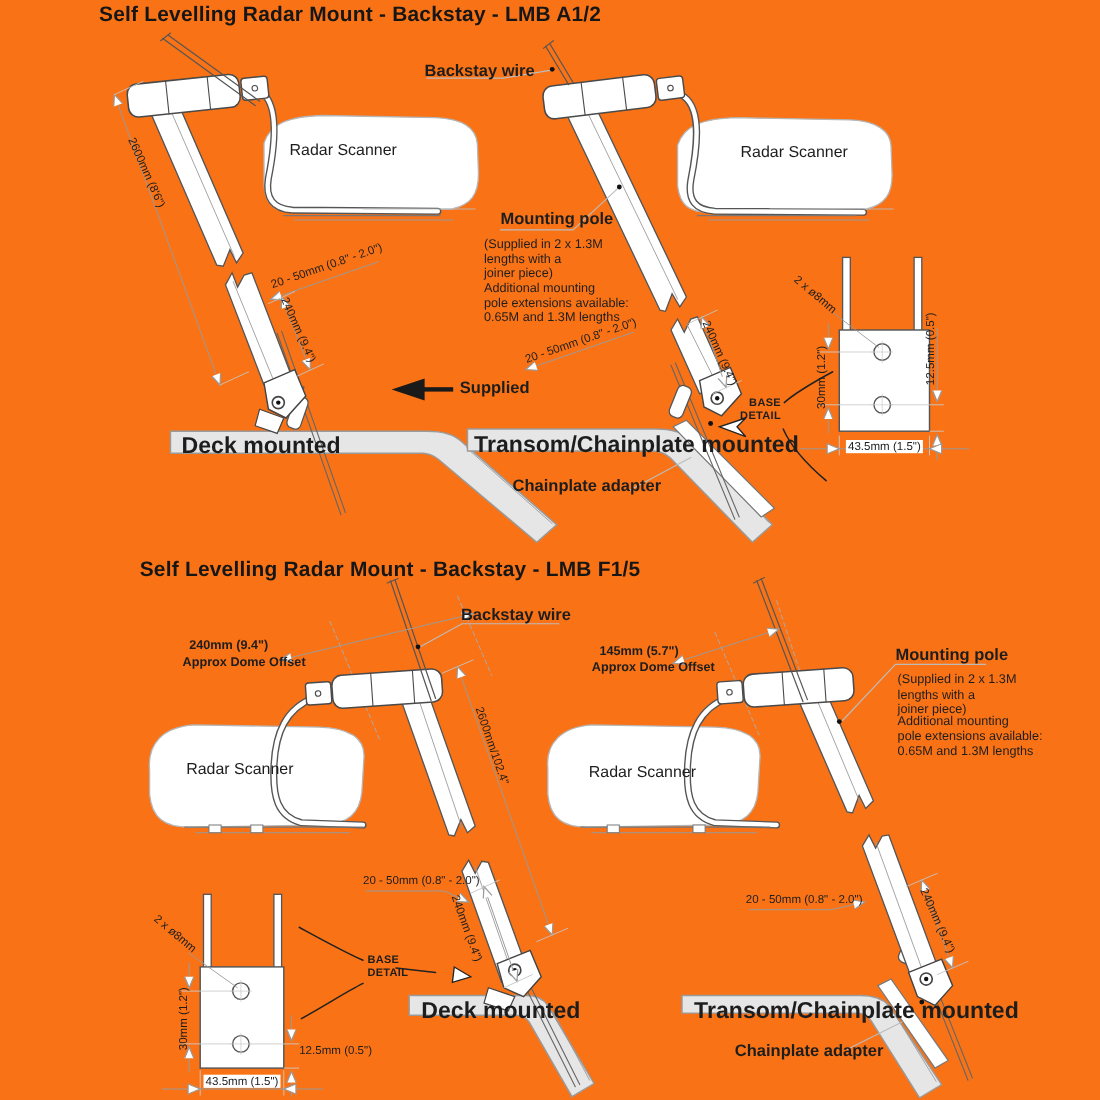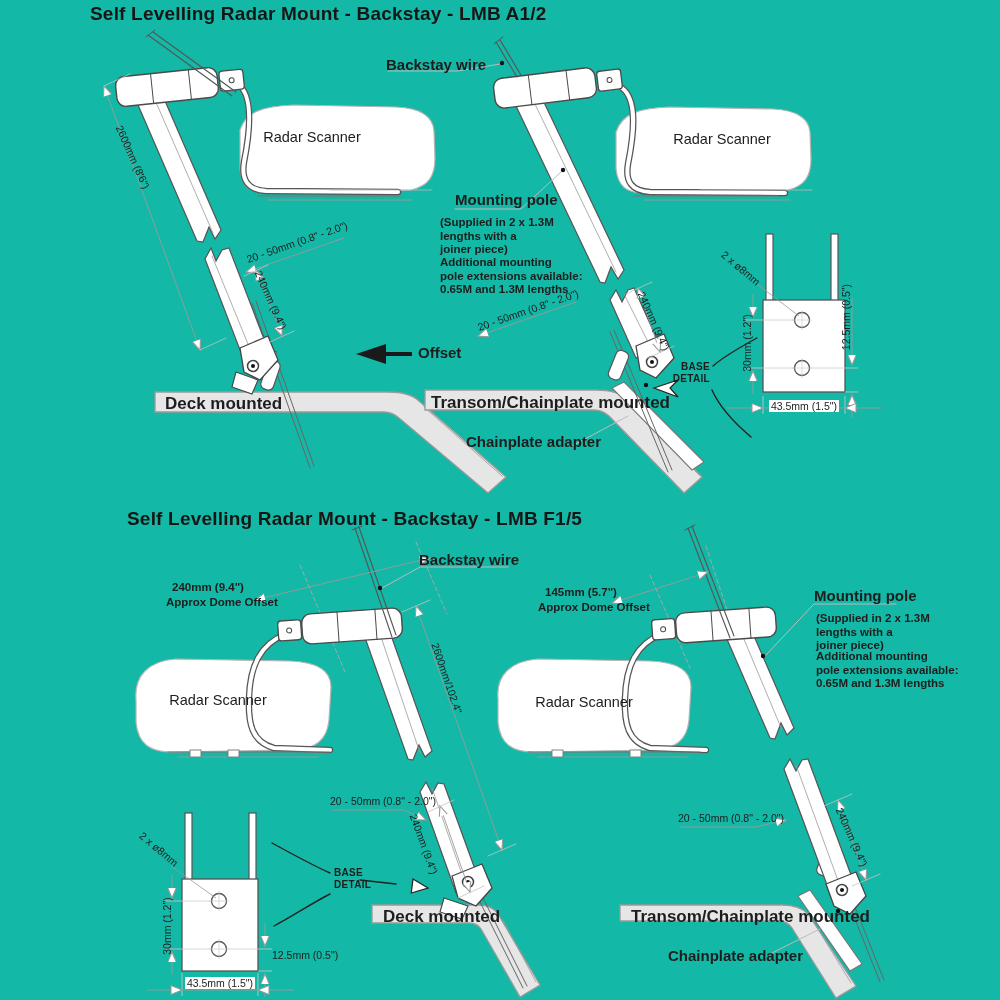--- a/index.html
+++ b/index.html
@@ -3,7 +3,7 @@
 <meta charset="utf-8">
 <style>
   html,body{margin:0;padding:0;background:#fff;}
-  #canvas{position:relative;width:1000px;height:1000px;background:#14b8a6;overflow:hidden;
+  #canvas{position:relative;width:1000px;height:1000px;background:#f97316;overflow:hidden;
           font-family:"Liberation Sans",sans-serif;color:#1d1d1d;}
   svg{position:absolute;left:0;top:0;}
   .lbl{position:absolute;white-space:nowrap;color:#1d1d1d;line-height:1.15;}

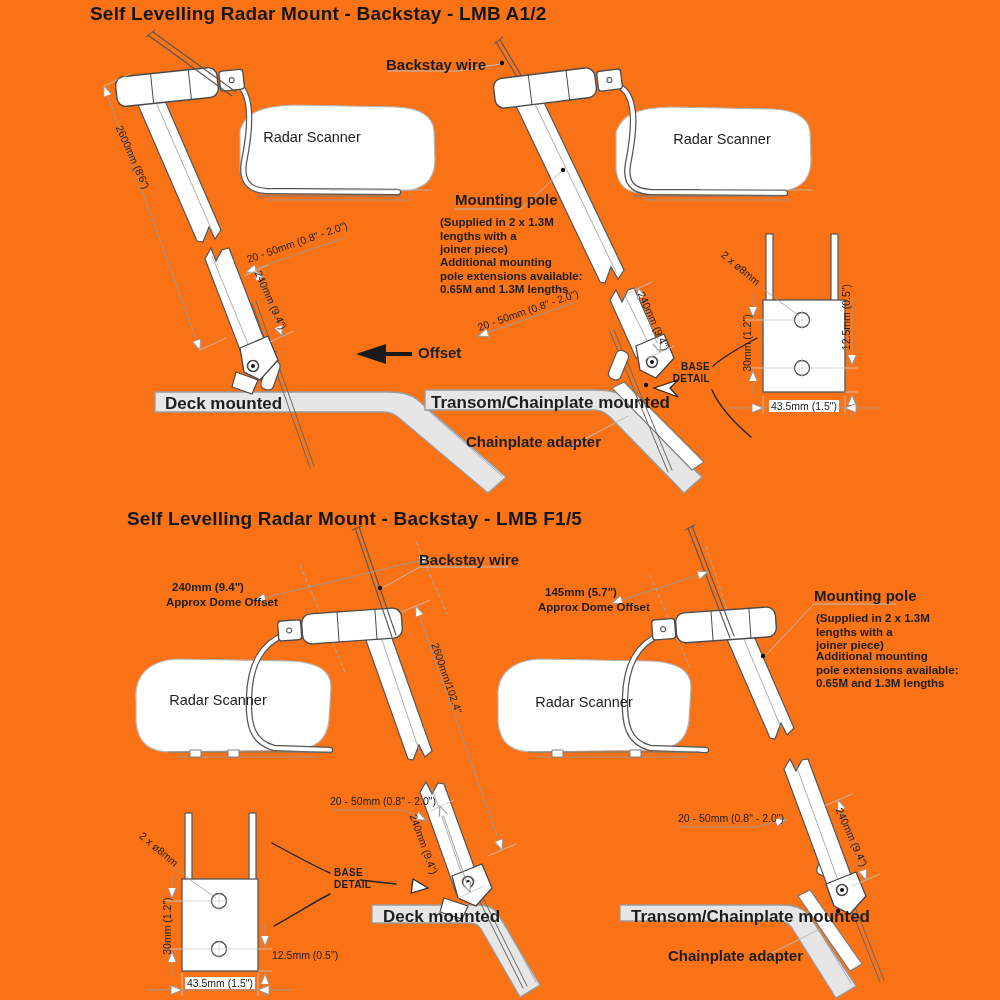--- a/index.html
+++ b/index.html
@@ -7,7 +7,7 @@
           font-family:"Liberation Sans",sans-serif;color:#1d1d1d;}
   svg{position:absolute;left:0;top:0;}
   .lbl{position:absolute;white-space:nowrap;color:#1d1d1d;line-height:1.15;}
-  .pre{white-space:pre-line;font-weight:bold;}
+  .pre{white-space:pre-line;}
   .title{font-size:19px;font-weight:700;color:#161616;letter-spacing:.2px;}
   .big{font-size:15px;font-weight:600;}
   .band{font-size:17px;font-weight:600;}

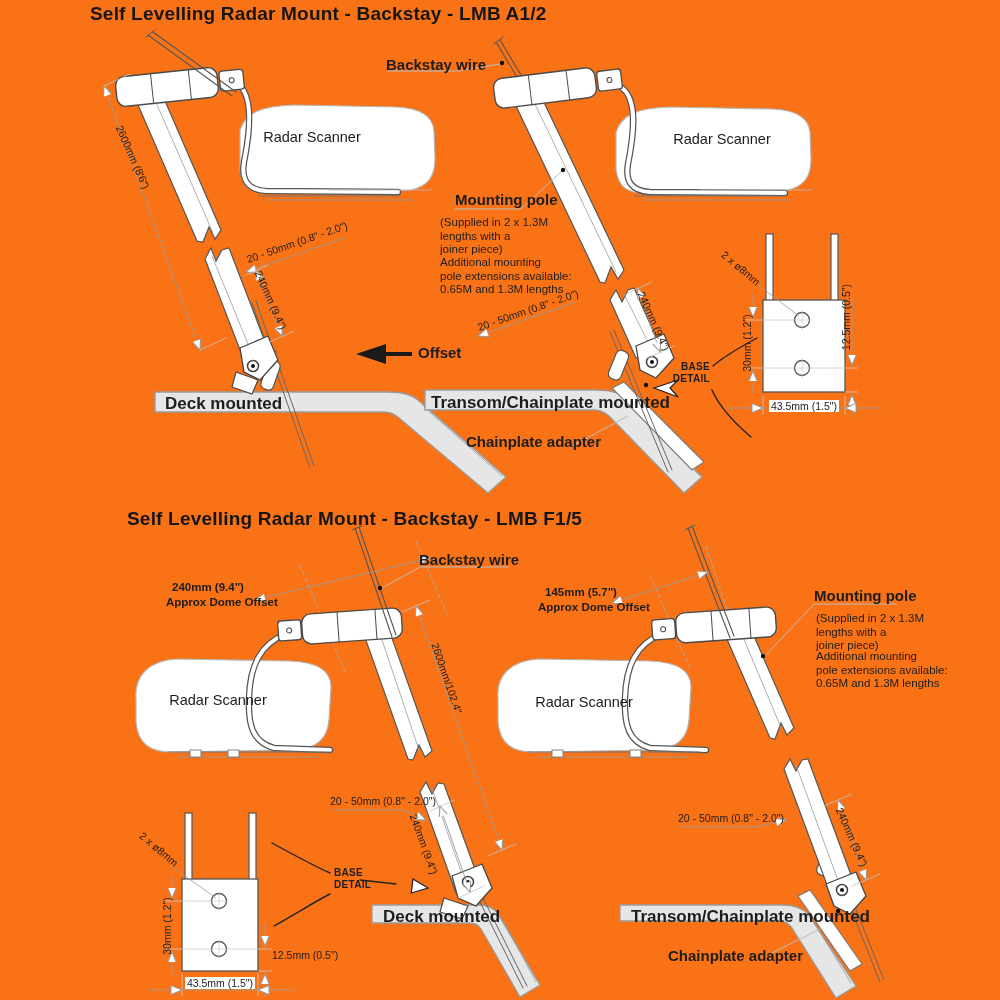--- a/index.html
+++ b/index.html
@@ -238,7 +238,7 @@
 <div class="lbl dim" style="left:73px;top:151px;width:120px;text-align:center;transform:rotate(66deg);">2600mm (8'6")</div>
 <div class="lbl dim" style="left:237px;top:236px;width:120px;text-align:center;transform:rotate(-19deg);">20 - 50mm (0.8" - 2.0")</div>
 <div class="lbl dim" style="left:211px;top:294px;width:120px;text-align:center;transform:rotate(66deg);">240mm (9.4")</div>
-<div class="lbl big" style="left:418px;top:344px;">Offset</div>
+<div class="lbl big" style="left:418px;top:344px;">Supplied</div>
 <div class="lbl big" style="left:455px;top:191px;">Mounting pole</div>
 <div class="lbl note pre" style="left:440px;top:216px;">(Supplied in 2 x 1.3M
 lengths with a

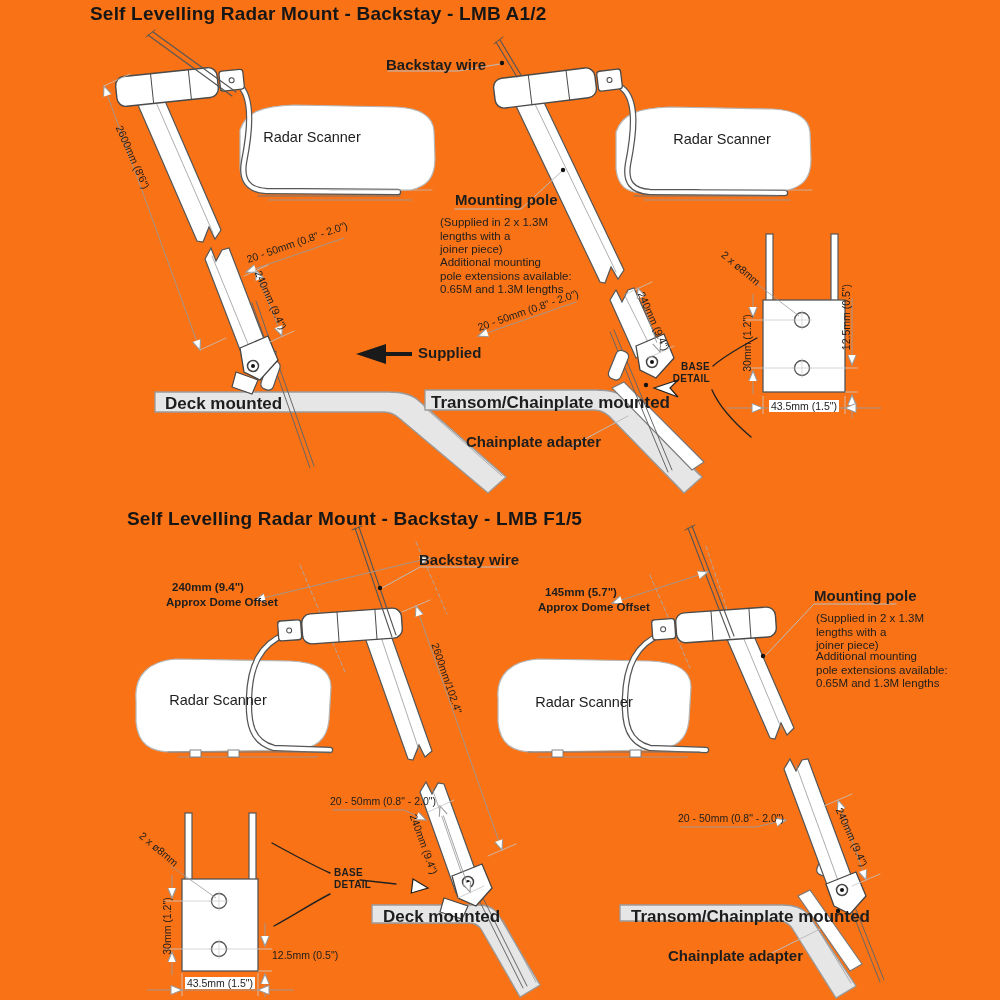--- a/index.html
+++ b/index.html
@@ -10,7 +10,7 @@
   .pre{white-space:pre-line;}
   .title{font-size:19px;font-weight:700;color:#161616;letter-spacing:.2px;}
   .big{font-size:15px;font-weight:600;}
-  .band{font-size:17px;font-weight:600;}
+  .band{font-size:21px;font-weight:600;}
   .dim{font-size:10.5px;}
   .note{font-size:11.5px;line-height:13.5px;}
   .tiny{font-size:10px;line-height:11.5px;letter-spacing:.3px;font-weight:600;}

